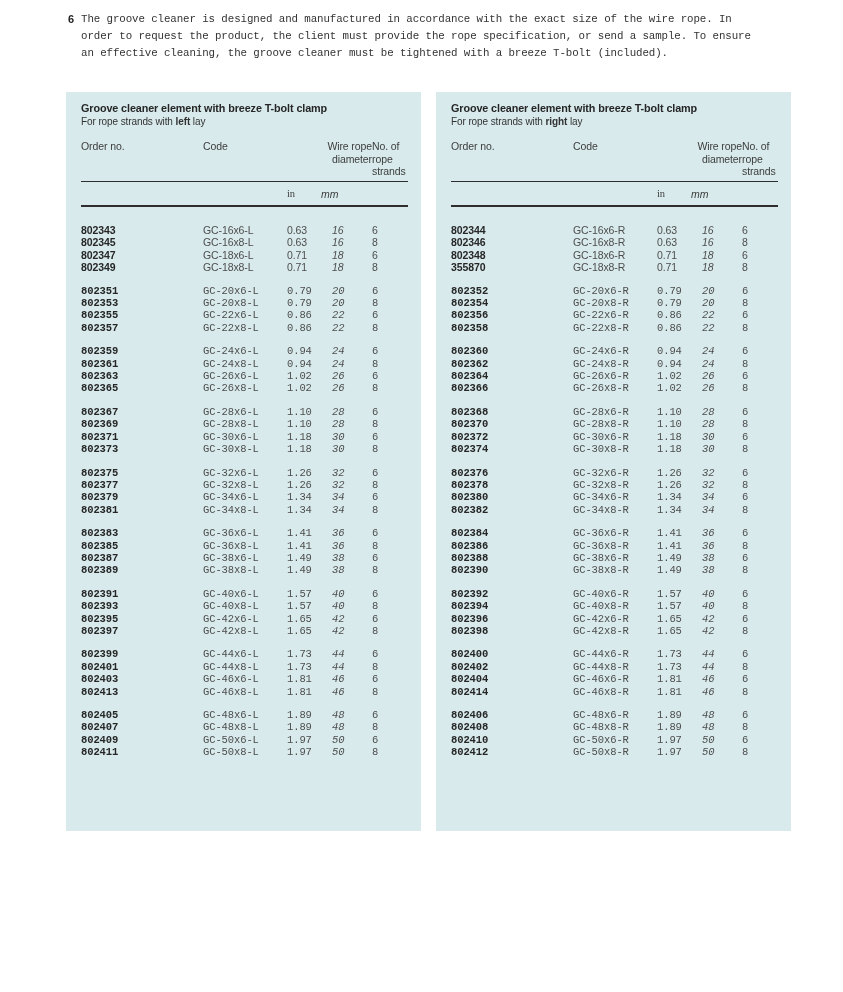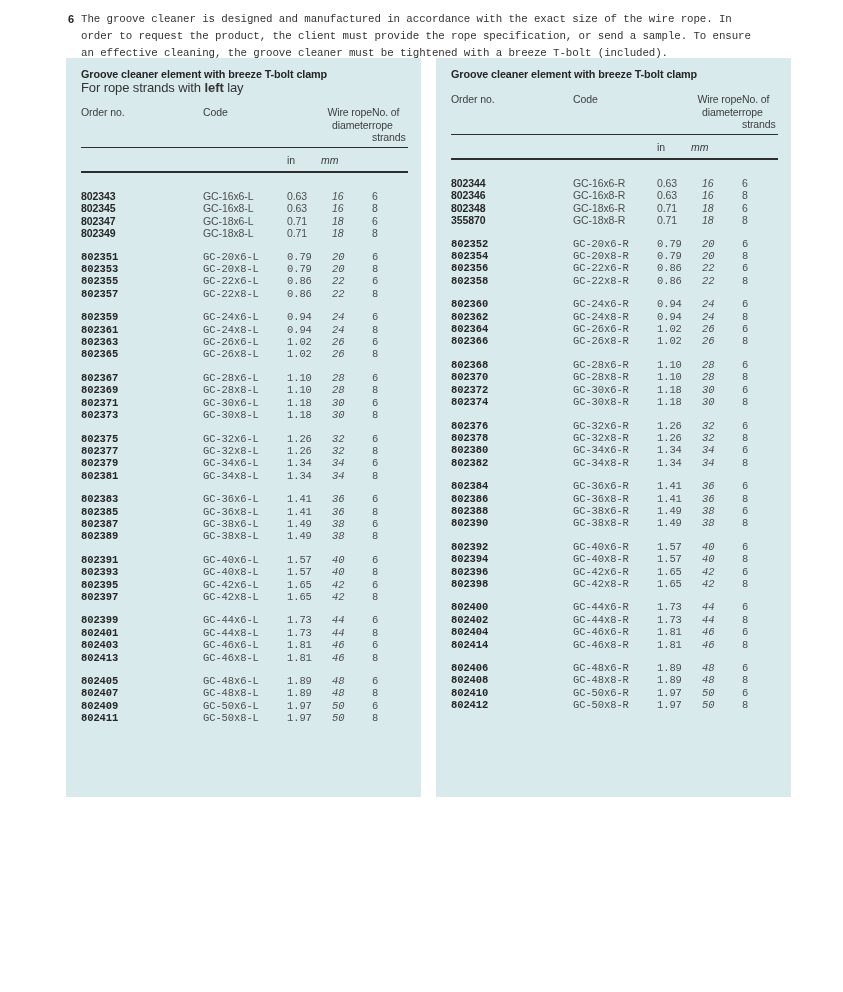--- a/index.html
+++ b/index.html
@@ -13,7 +13,7 @@
   .note-num{font-weight:bold;font-size:11px;line-height:17px;margin-right:7px;color:#1f1f1f;}
   .note-text{font-size:10.8px;line-height:17px;color:#333333;font-family:Liberation Mono, monospace;}
   
-  .panels{position:absolute;left:66px;top:58px;display:flex;gap:15px;}
+  .panels{position:absolute;left:66px;top:92px;display:flex;gap:15px;}
   .panel{
     width:355px;height:739px;box-sizing:border-box;
     background:#d8eaec;padding:10px 13px 0 15px;

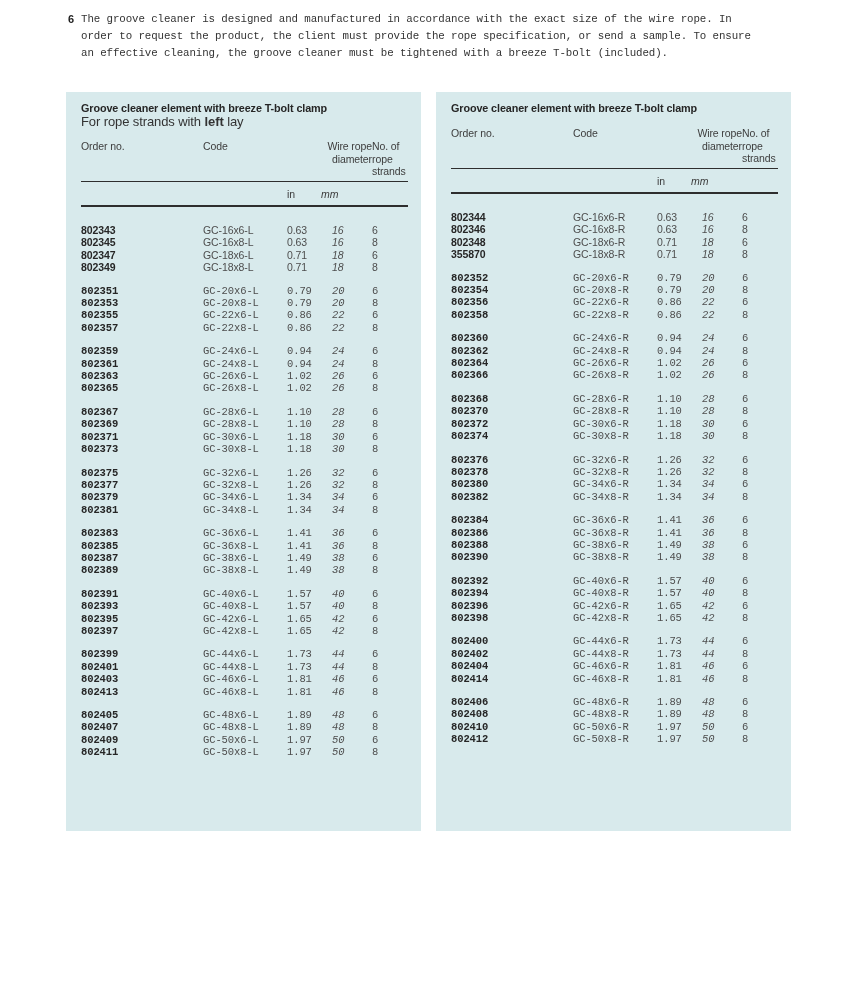--- a/index.html
+++ b/index.html
@@ -19,7 +19,7 @@
     background:#d8eaec;padding:10px 13px 0 15px;
   }
   .tbl-title{font-size:10.8px;font-weight:bold;line-height:13px;color:#262626;}
-  .tbl-sub{font-size:13px;line-height:13px;color:#333333;}
+  .tbl-sub{font-size:10px;line-height:13px;color:#333333;}
   .tbl-sub .b{font-weight:bold;}
   .cols{display:flex;margin-top:12px;min-height:38px;font-size:10.5px;line-height:12.5px;color:#3d3d3d;}
   .c-order{width:122px;flex:none;}

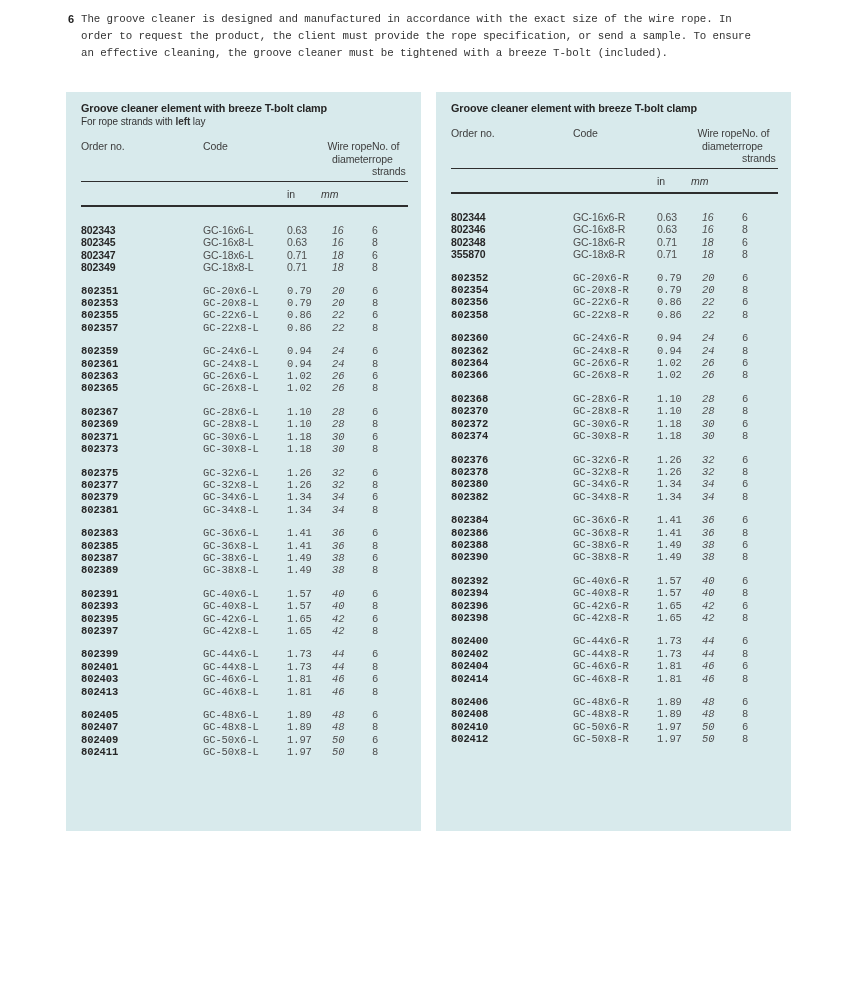--- a/index.html
+++ b/index.html
@@ -343,6 +343,7 @@
 
   <div class="panel">
     <div class="tbl-title">Groove cleaner element with breeze T-bolt clamp</div>
+    <div class="tbl-sub"><span>For rope strands with </span><span class="b">right</span><span> lay</span></div>
     <div class="cols">
       <div class="c-order">Order no.</div>
       <div class="c-code">Code</div>

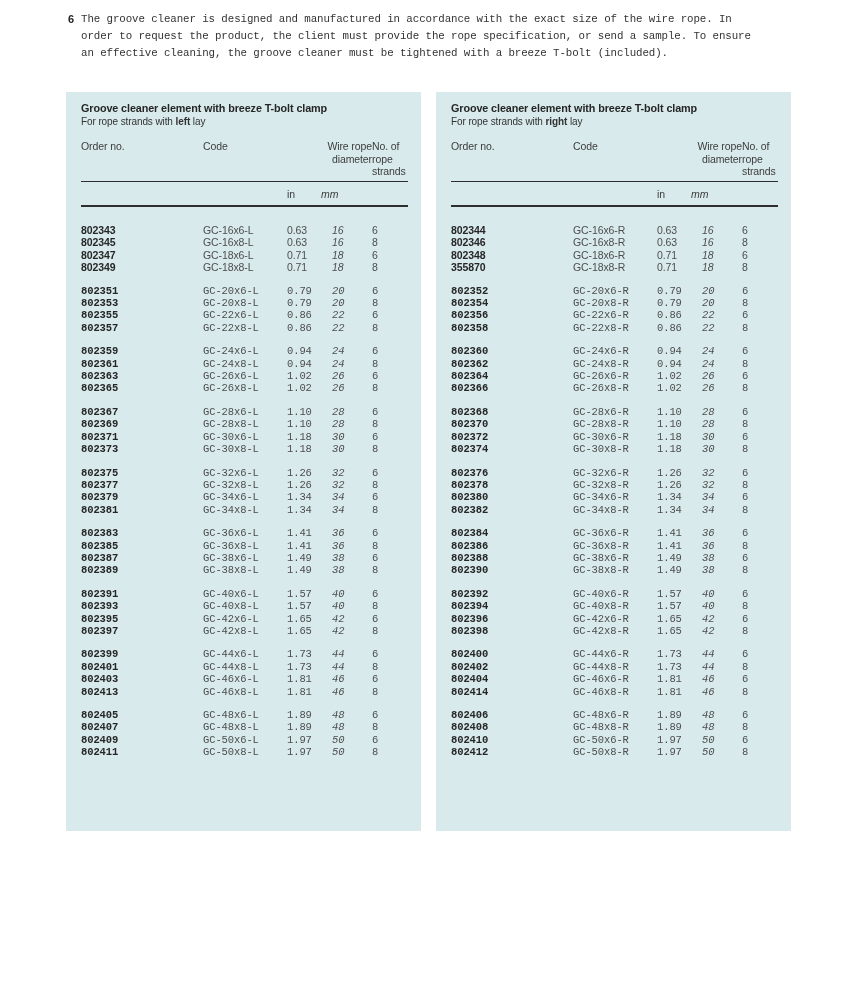--- a/index.html
+++ b/index.html
@@ -29,7 +29,7 @@
   .rule-thin{border-top:1px solid #2e2e2e;margin-top:3px;}
   .units{display:flex;font-size:10.5px;padding:6px 0 5px;color:#3d3d3d;}
   .u-spacer{width:206px;flex:none;}
-  .u-in{width:34px;flex:none;}
+  .u-in{width:34px;flex:none;font-family:Liberation Serif, serif;}
   .u-mm{width:40px;flex:none;font-style:italic;}
   .rule-thick{border-top:2px solid #2e2e2e;}
   .rows{margin-top:17px;}

